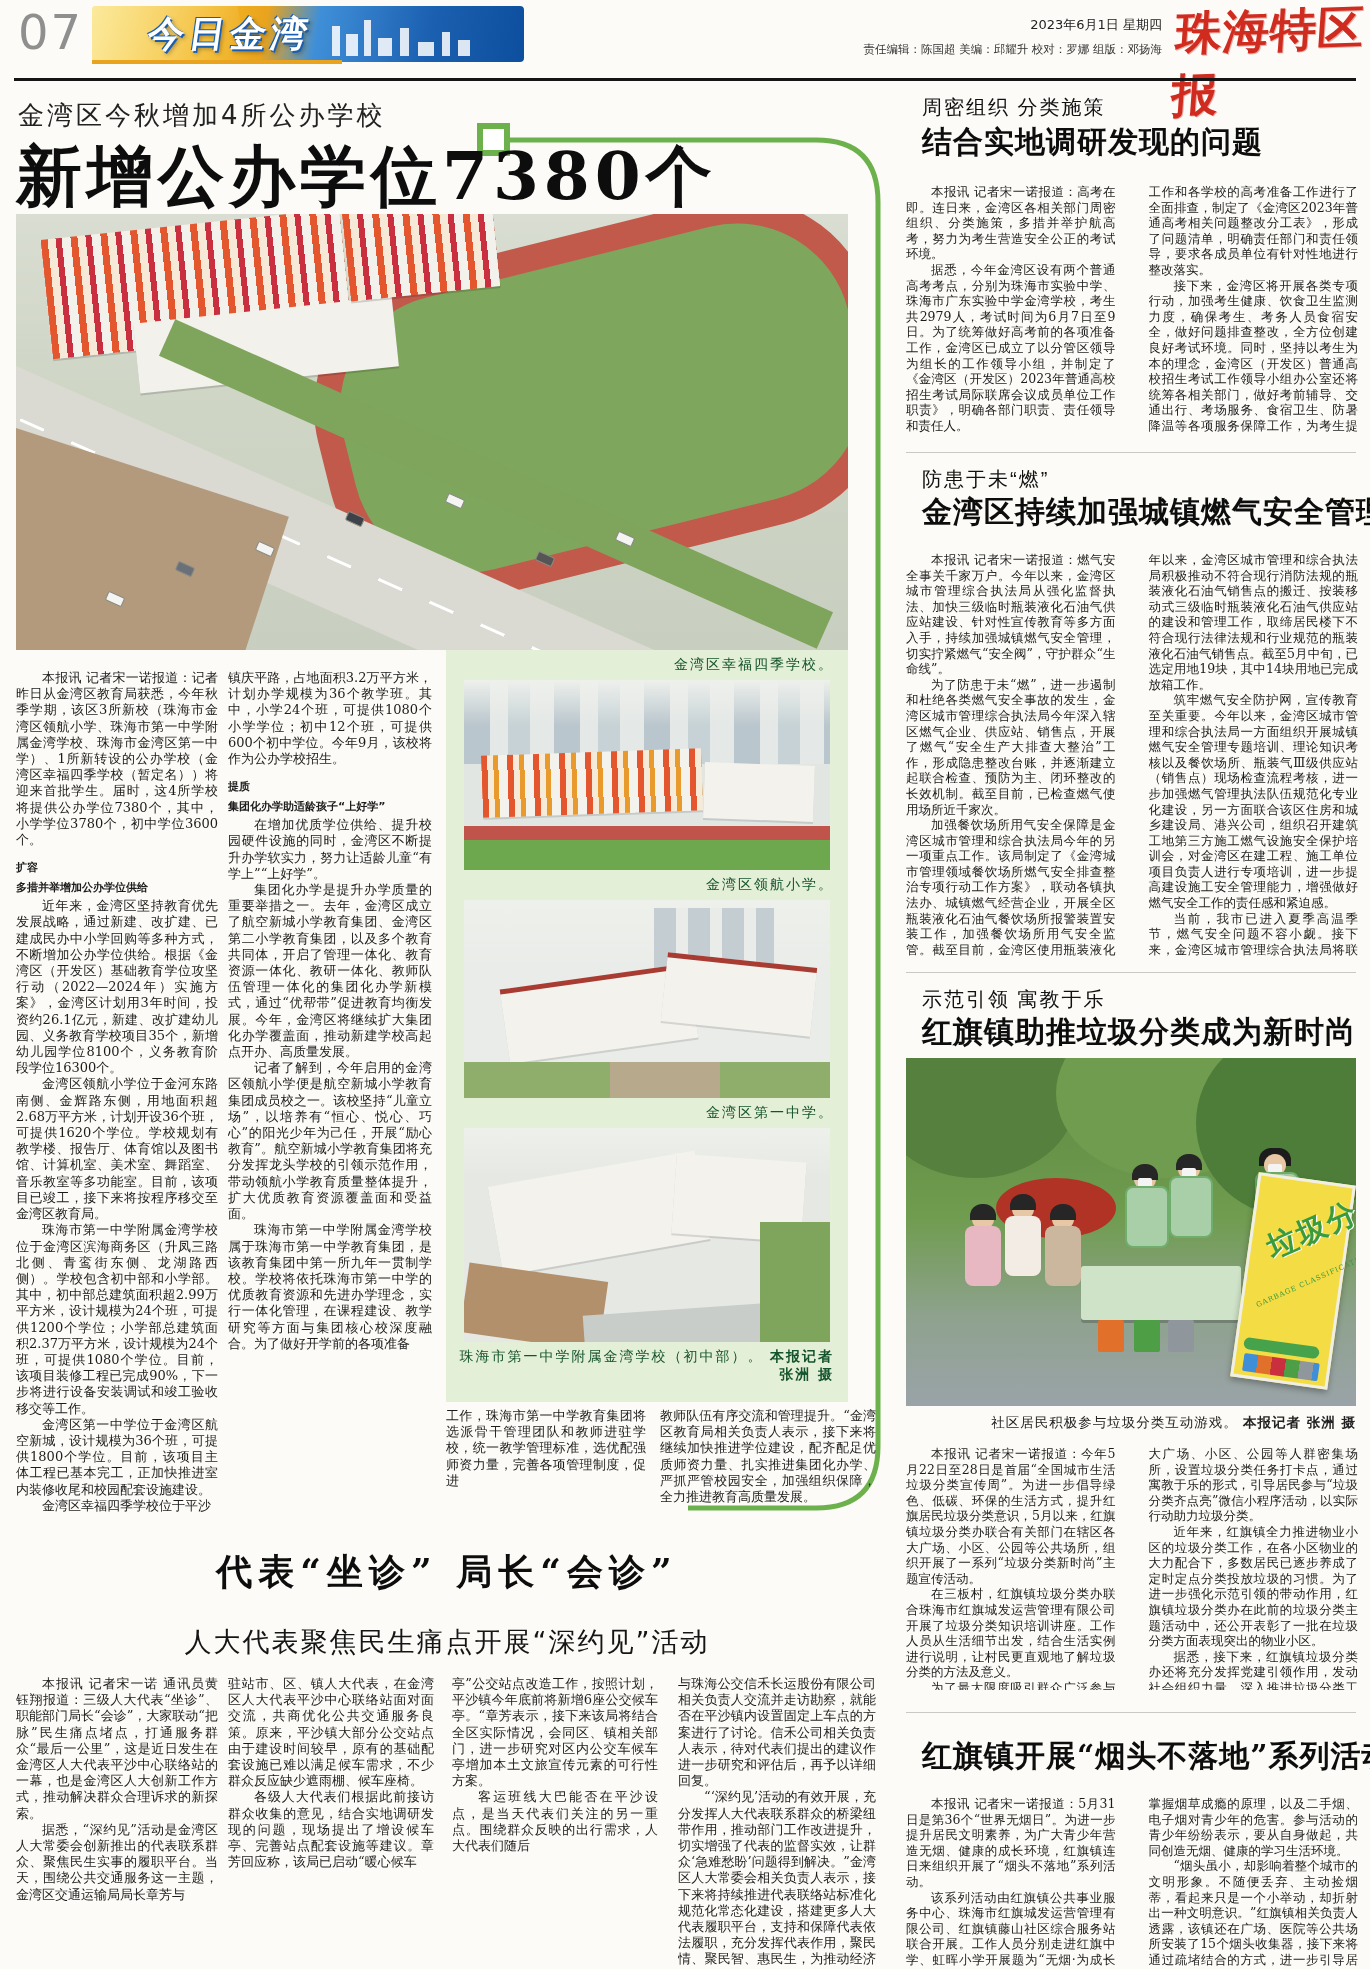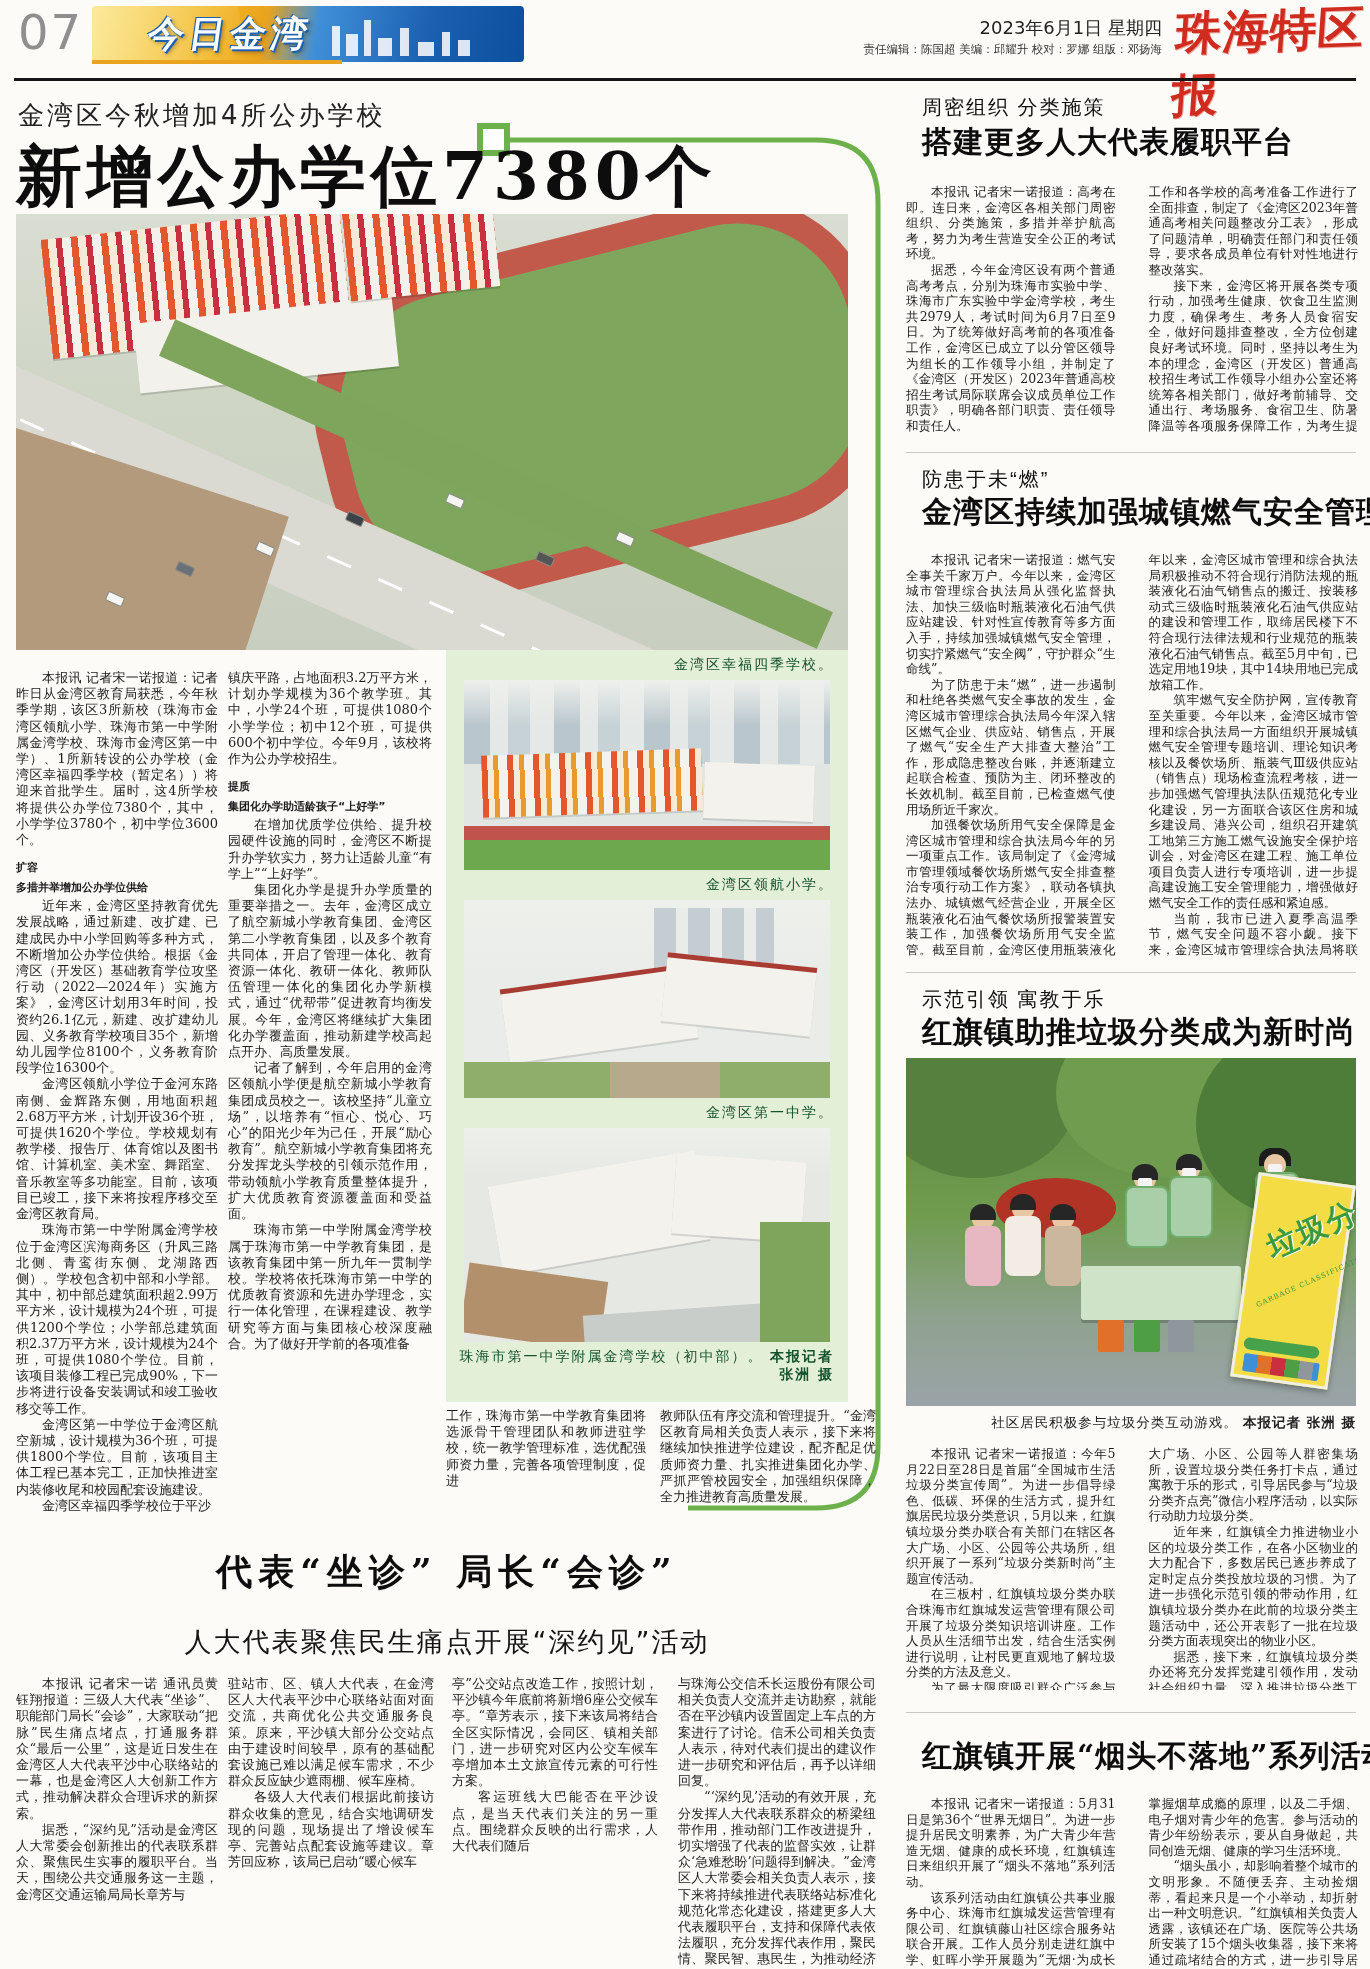--- a/index.html
+++ b/index.html
@@ -18,7 +18,7 @@
   .skyline{position:absolute;right:8px;bottom:0;width:190px;height:44px;}
   .skyline i{position:absolute;bottom:6px;background:rgba(255,255,255,.85);display:block;}
   .goldbar{left:92px;top:60px;width:250px;height:4px;background:#e9a31e;}
-  .dateline{left:900px;top:16px;width:262px;text-align:right;font-size:18px;color:#222;}
+  .dateline{left:900px;top:16px;width:262px;text-align:right;font-size:13px;color:#222;}
   .credits{left:830px;top:42px;width:332px;text-align:right;font-size:11.5px;color:#333;}
   .masthead{left:1174px;top:0px;font-size:46px;font-weight:bold;color:#cf2b1f;letter-spacing:1px;
             transform:skewX(-6deg) rotate(-2deg);text-shadow:1px 1px 0 rgba(207,43,31,.4);}

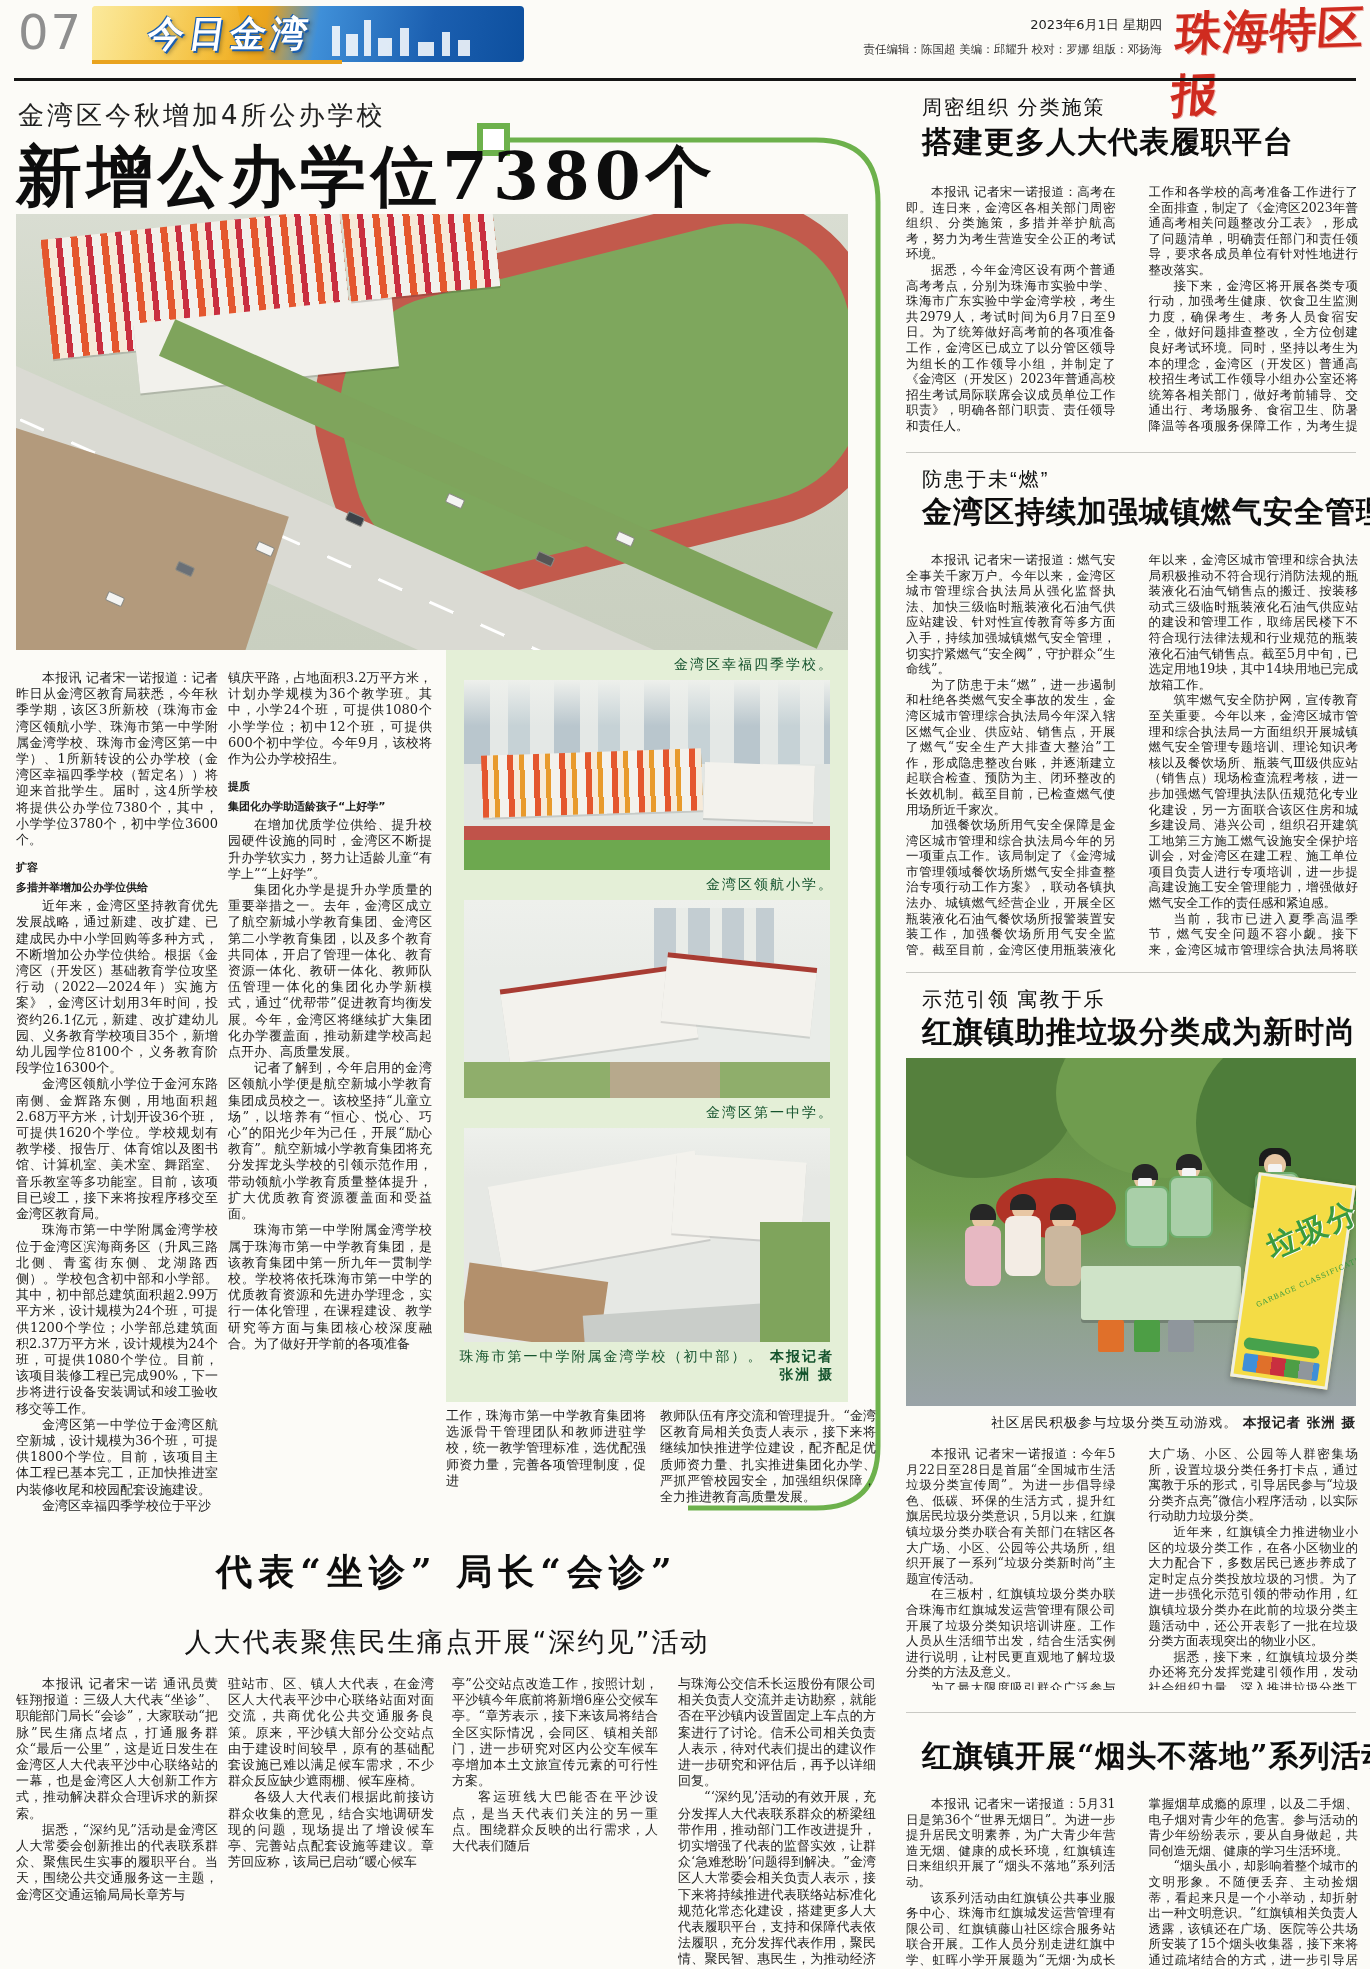--- a/index.html
+++ b/index.html
@@ -228,7 +228,7 @@
   </div>
 
   <div class="abs r-kicker" style="top:94px">周密组织 分类施策</div>
-  <div class="abs r-headline" style="top:122px">搭建更多人大代表履职平台</div>
+  <div class="abs r-headline" style="top:122px">结合实地调研发现的问题</div>
   <div class="r-body" style="top:184px;height:250px">
     <div class="rcol">
       <p>本报讯 记者宋一诺报道：高考在即。连日来，金湾区各相关部门周密组织、分类施策，多措并举护航高考，努力为考生营造安全公正的考试环境。</p>

